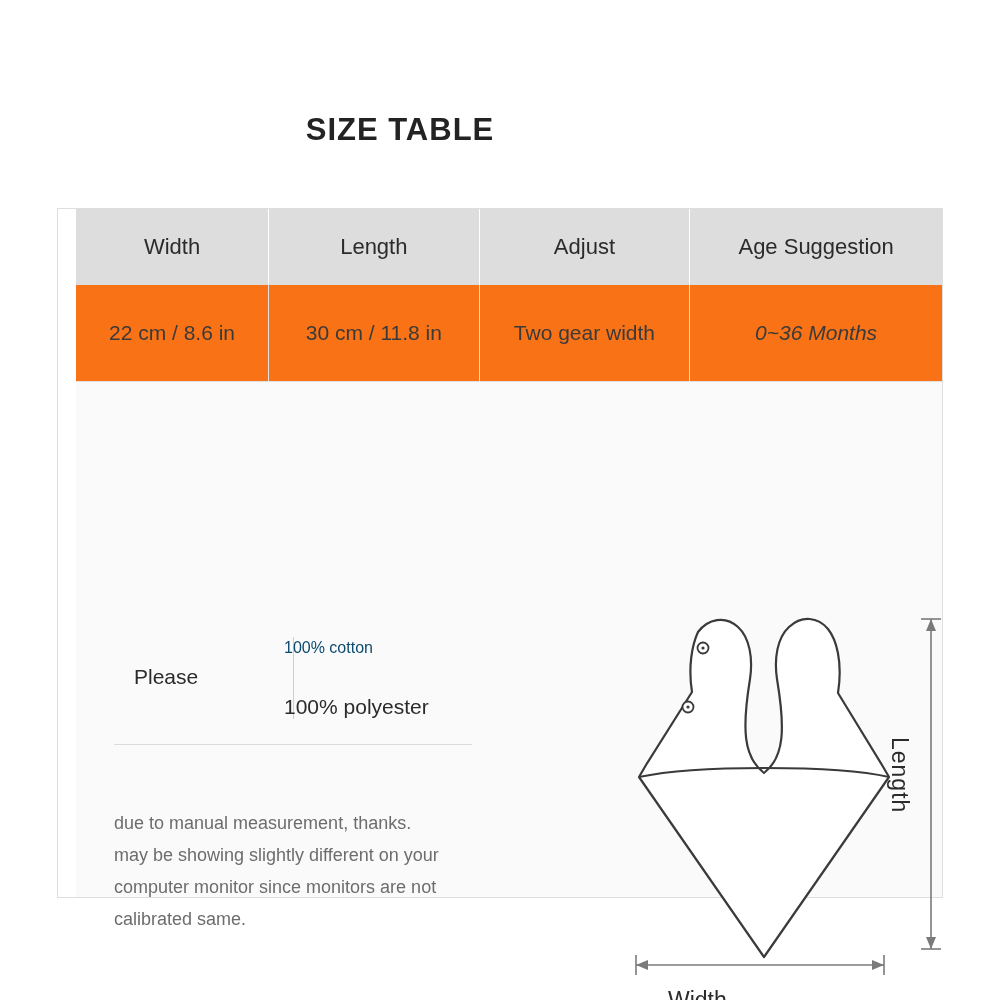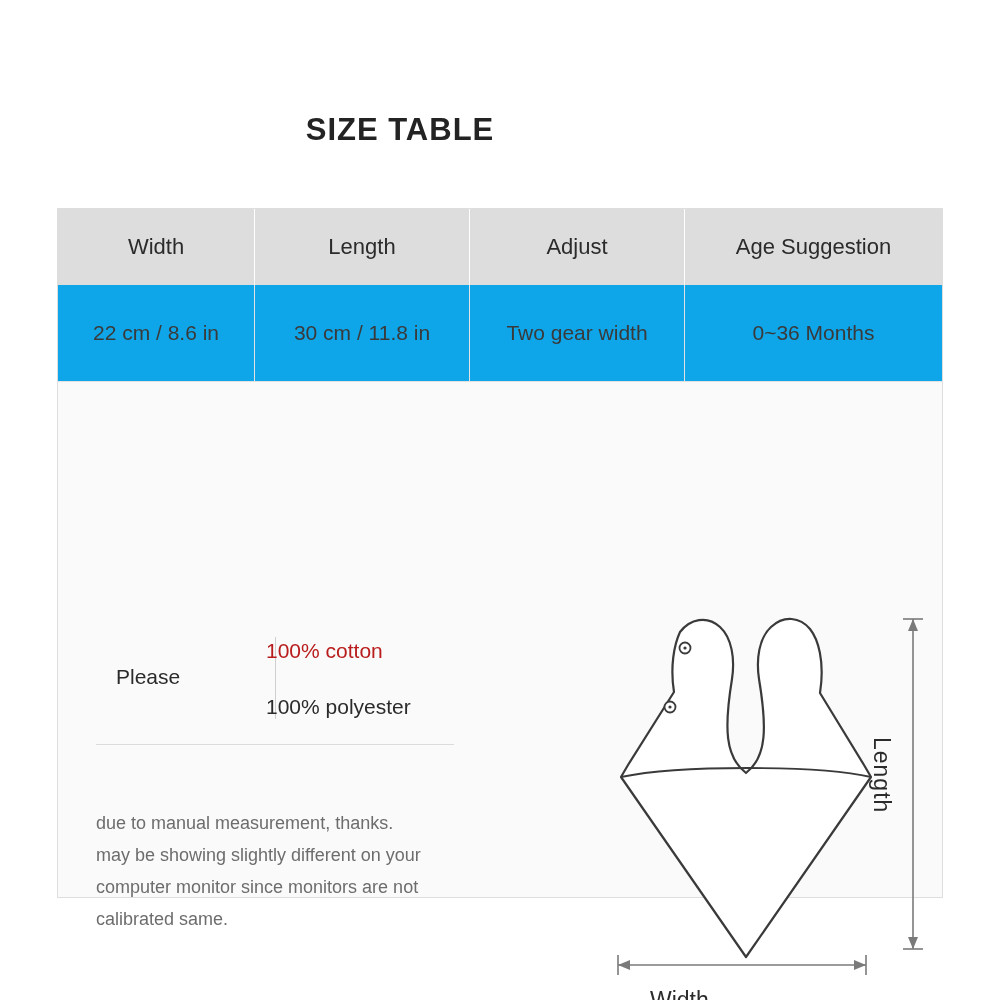--- a/index.html
+++ b/index.html
@@ -43,6 +43,7 @@
     width: 886px;
     border: 1px solid #dedede;
     box-sizing: border-box;
+    padding-left: 18px;
   }
 
   .head-row {

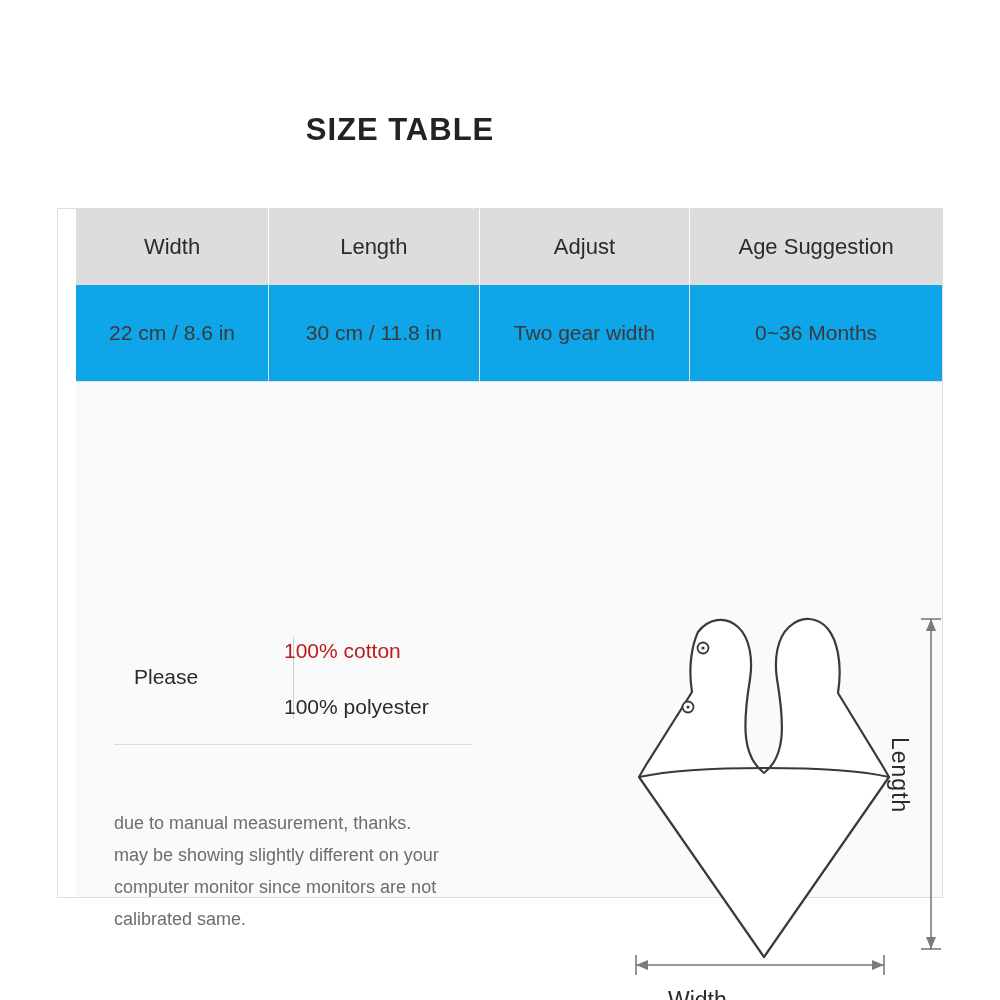--- a/index.html
+++ b/index.html
@@ -65,7 +65,7 @@
   .val-row {
     display: flex;
     height: 96px;
-    background: #0ea5e9;
+    background: #f97316;
     border-bottom: 1px solid #e2e2e2;
   }
   .val-cell {

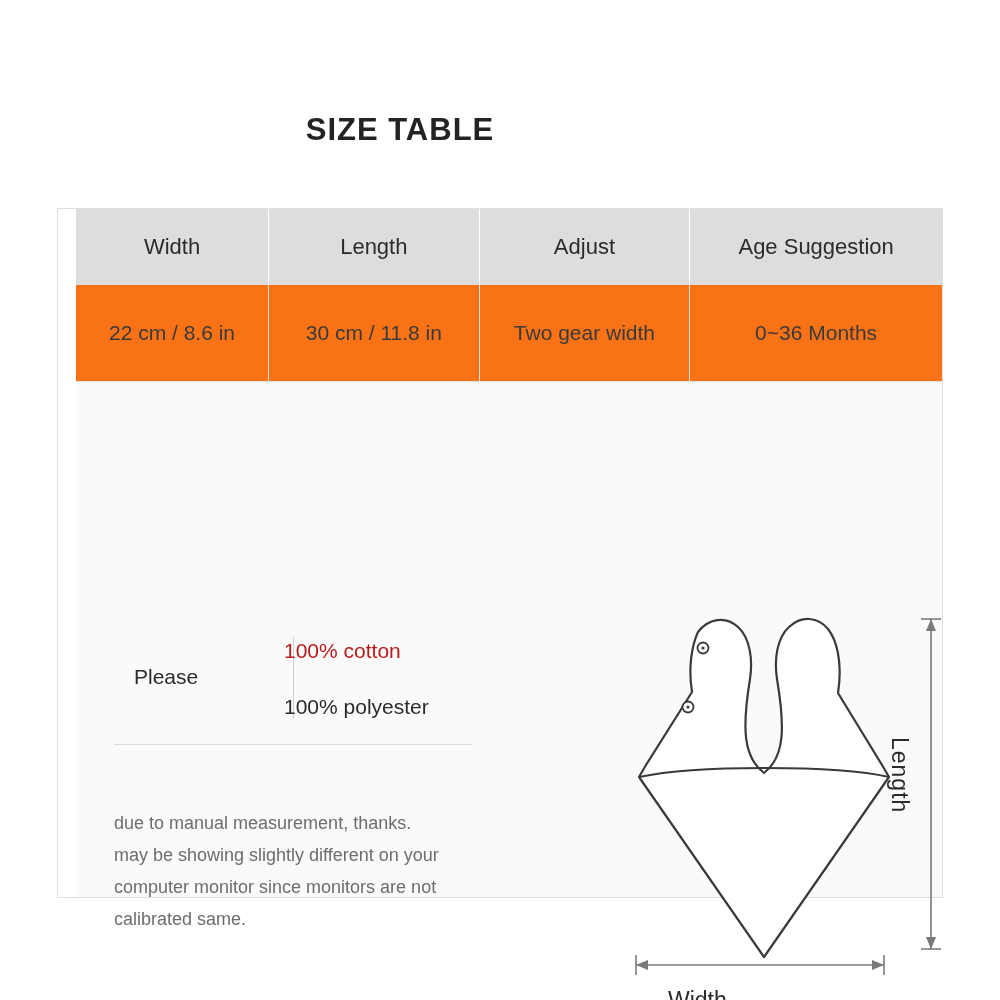--- a/index.html
+++ b/index.html
@@ -77,7 +77,7 @@
     box-sizing: border-box;
     border-right: 1px solid #e2e2e2;
   }
-  .val-cell:last-child { border-right: none; }
+  .val-cell:last-child { border-right: none; font-style: italic; }
 
   .c1 { width: 197px; }
   .c2 { width: 215px; }

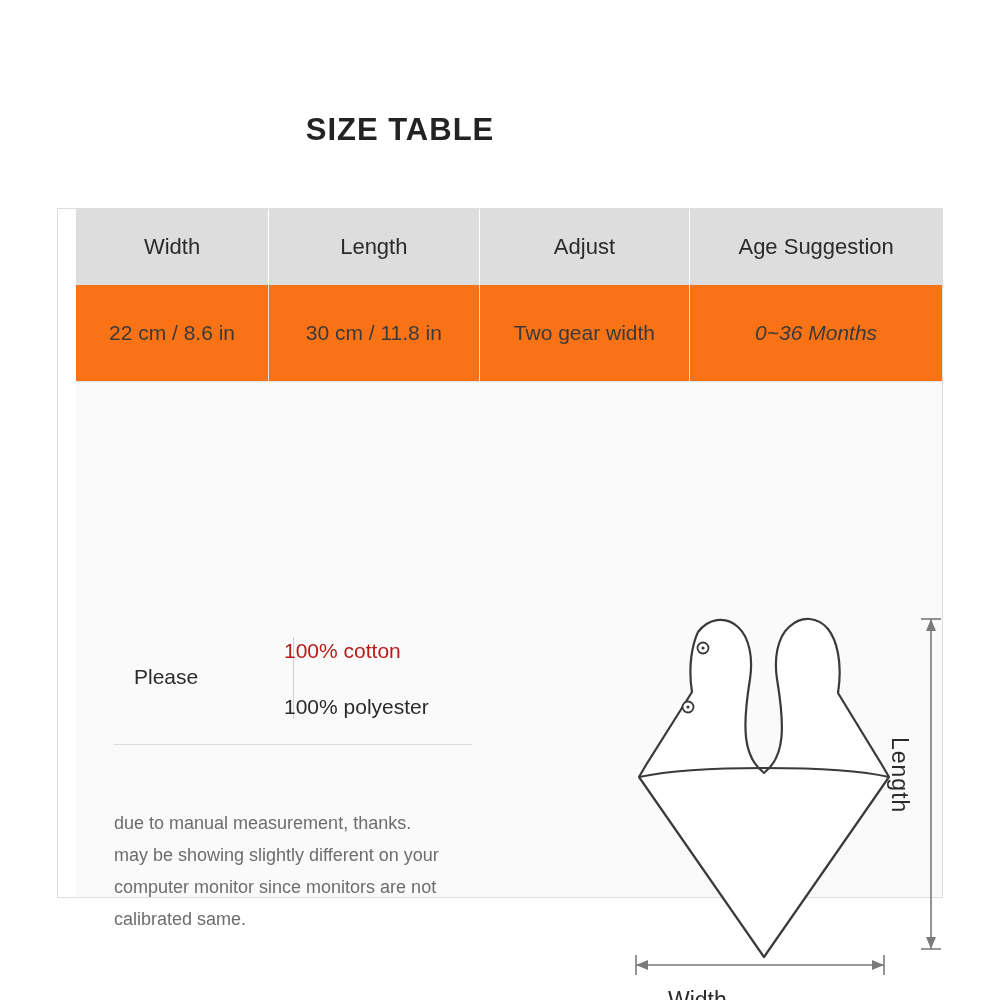--- a/index.html
+++ b/index.html
@@ -112,8 +112,8 @@
     position: absolute;
     left: 208px;
     top: 257px;
-    font-size: 21px;
-    color: #b91c1c;
+    font-size: 16px;
+    color: #0c4a6e;
   }
   .fabric-val2 {
     position: absolute;

